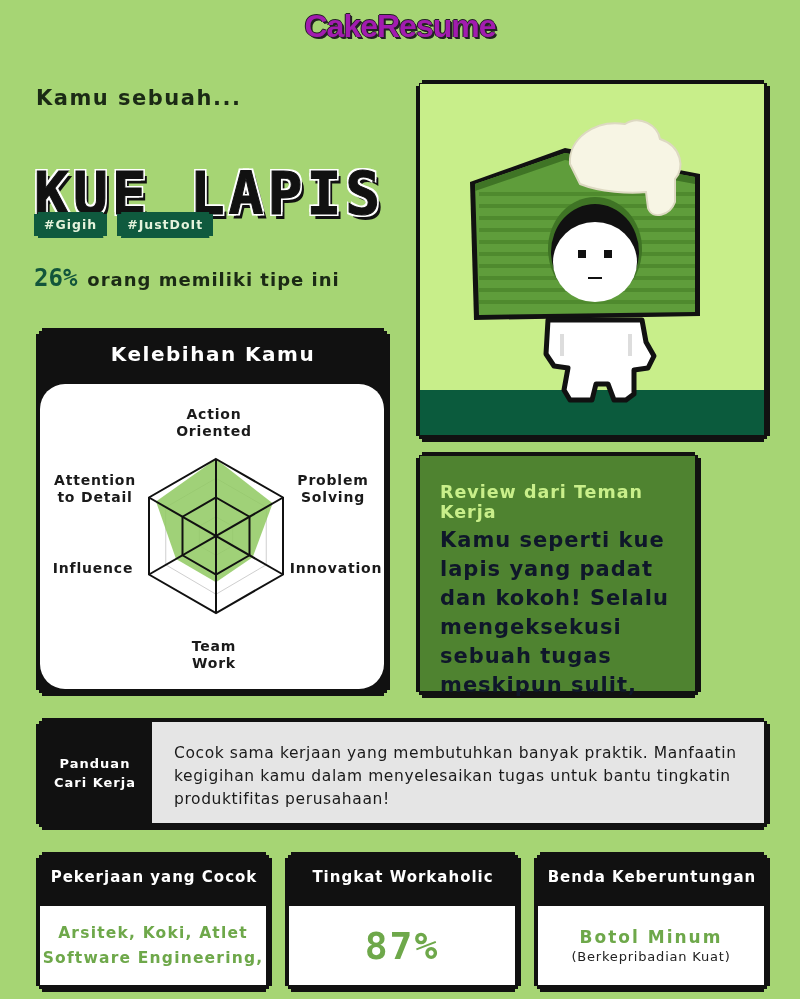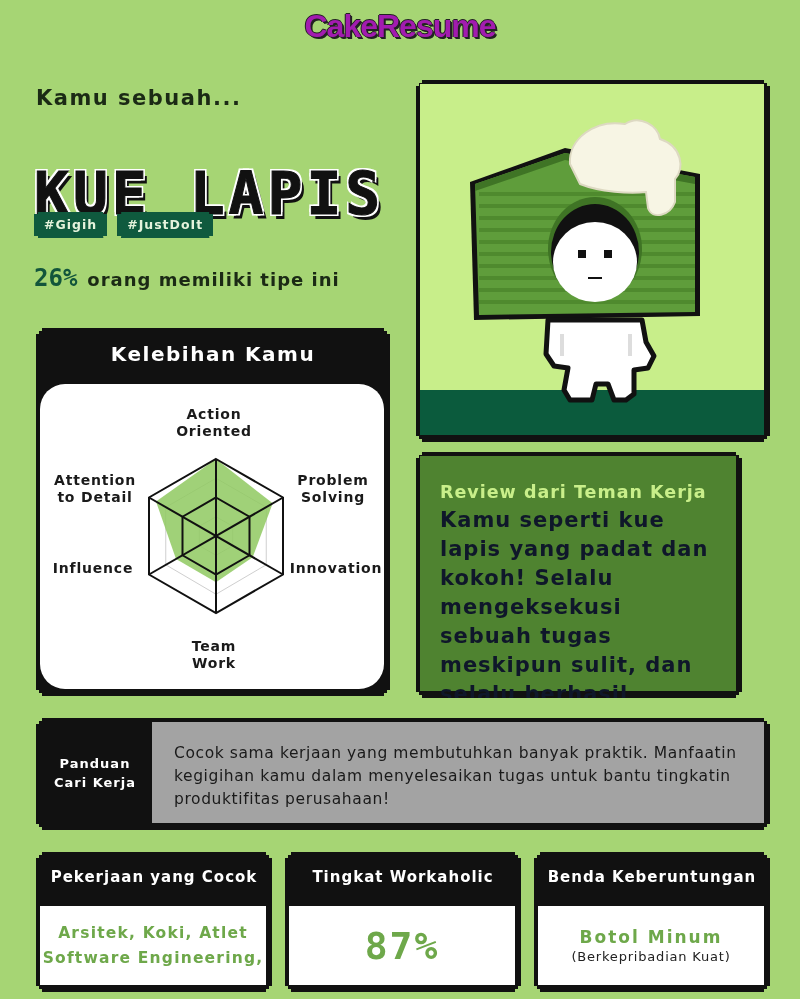--- a/index.html
+++ b/index.html
@@ -71,7 +71,7 @@
   .illus .ground { position: absolute; left: 0; right: 0; bottom: 0; height: 45px; background: #0b5b3d; }
 
   
-  .review { left: 416px; top: 452px; width: 326px; height: 246px; }
+  .review { left: 416px; top: 452px; width: 285px; height: 246px; }
   .review .body { background: #4f8330; padding: 26px 18px 0 20px; }
   .review .h { color: #c9ef8a; font-weight: 700; font-size: 17.5px; letter-spacing: 1px; margin-bottom: 4px; }
   .review .p { color: #0f172a; font-size: 21px; line-height: 29px; letter-spacing: 1px; font-weight: 700; }

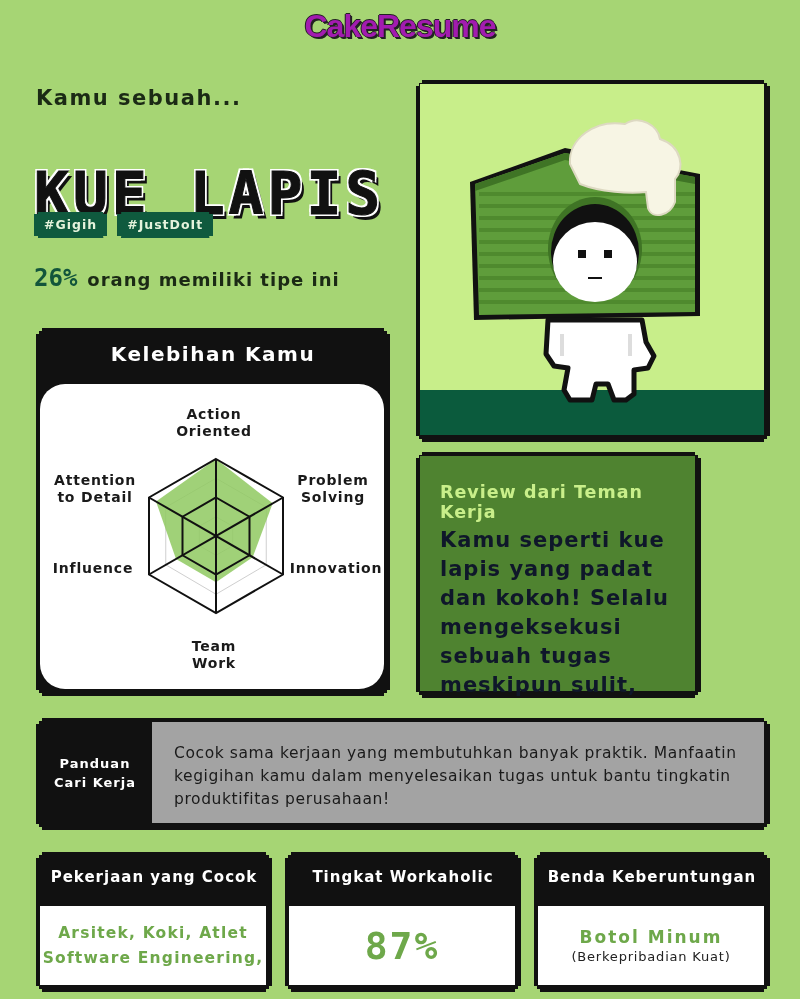--- a/index.html
+++ b/index.html
@@ -84,7 +84,7 @@
     display: flex; align-items: center; justify-content: center; text-align: center; line-height: 19px;
   }
   .panduan .body {
-    position: absolute; left: 116px; top: 4px; right: 6px; bottom: 7px; background: #a3a3a3;
+    position: absolute; left: 116px; top: 4px; right: 6px; bottom: 7px; background: #e5e5e5;
     padding: 20px 18px 12px 22px; font-size: 15.5px; line-height: 23px; letter-spacing: 0.6px; color: #1a1a1a;
   }
 

